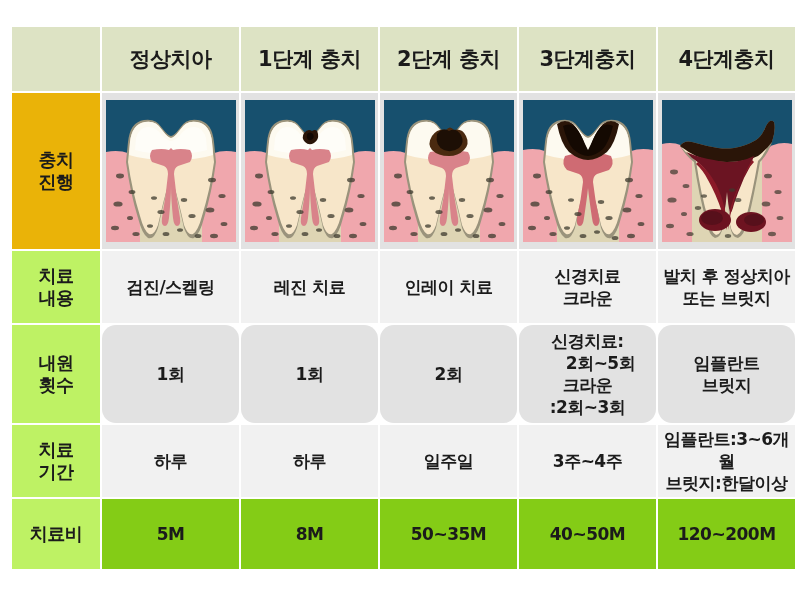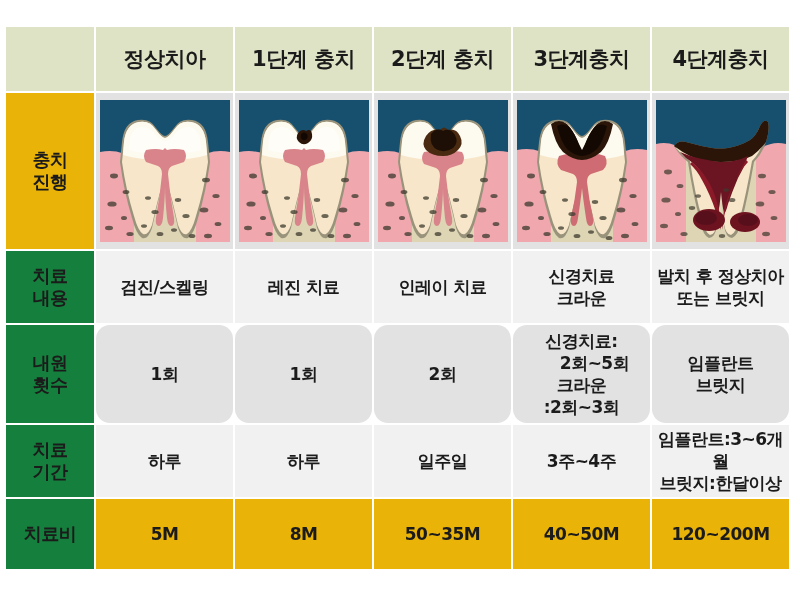--- a/index.html
+++ b/index.html
@@ -16,7 +16,7 @@
 
   #table-wrap {
     position: absolute;
-    left: 4px;
+    left: 10px;
     top: 25px;
     width: 776px;
     height: 546px;

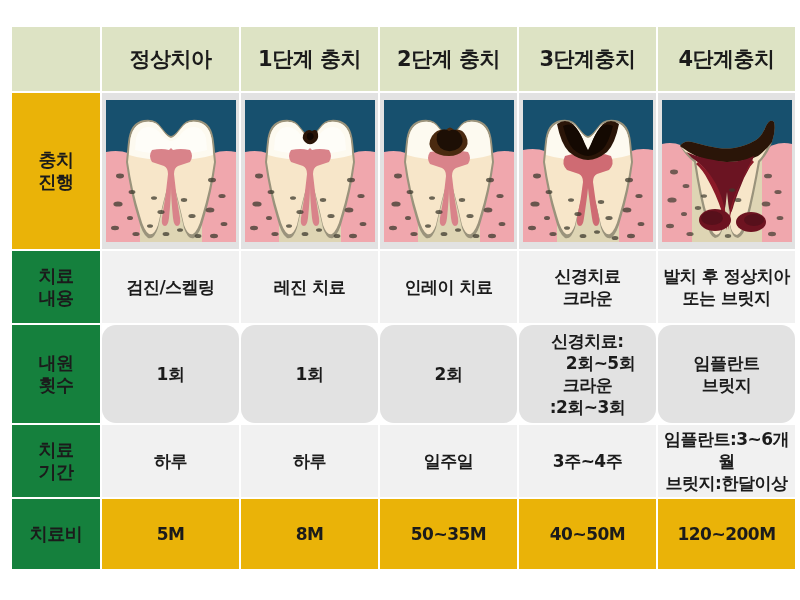--- a/index.html
+++ b/index.html
@@ -56,7 +56,7 @@
 
   
   td.rowlabel {
-    background: #15803d;
+    background: #bef264;
     font-size: 18px;
     line-height: 1.22;
     letter-spacing: -0.5px;

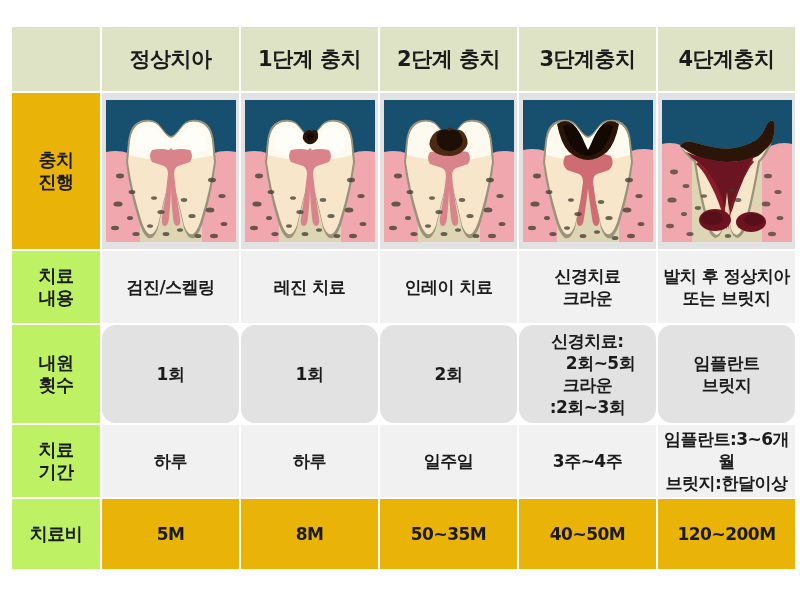--- a/index.html
+++ b/index.html
@@ -75,7 +75,7 @@
   tr.row-treatment td.data { background: #f1f1f1; height: 70px; }
   tr.row-visits    td.data { background: #e2e2e2; height: 96px; border-radius: 14px; }
   tr.row-duration  td.data { background: #f1f1f1; height: 70px; }
-  tr.row-cost      td.data { background: #eab308; height: 68px; margin-top: 48px; }
+  tr.row-cost      td.data { background: #84cc16; height: 68px; margin-top: 48px; }
 
   .cell-lines { display: block; }
   .cell-lines span { display: block; }

